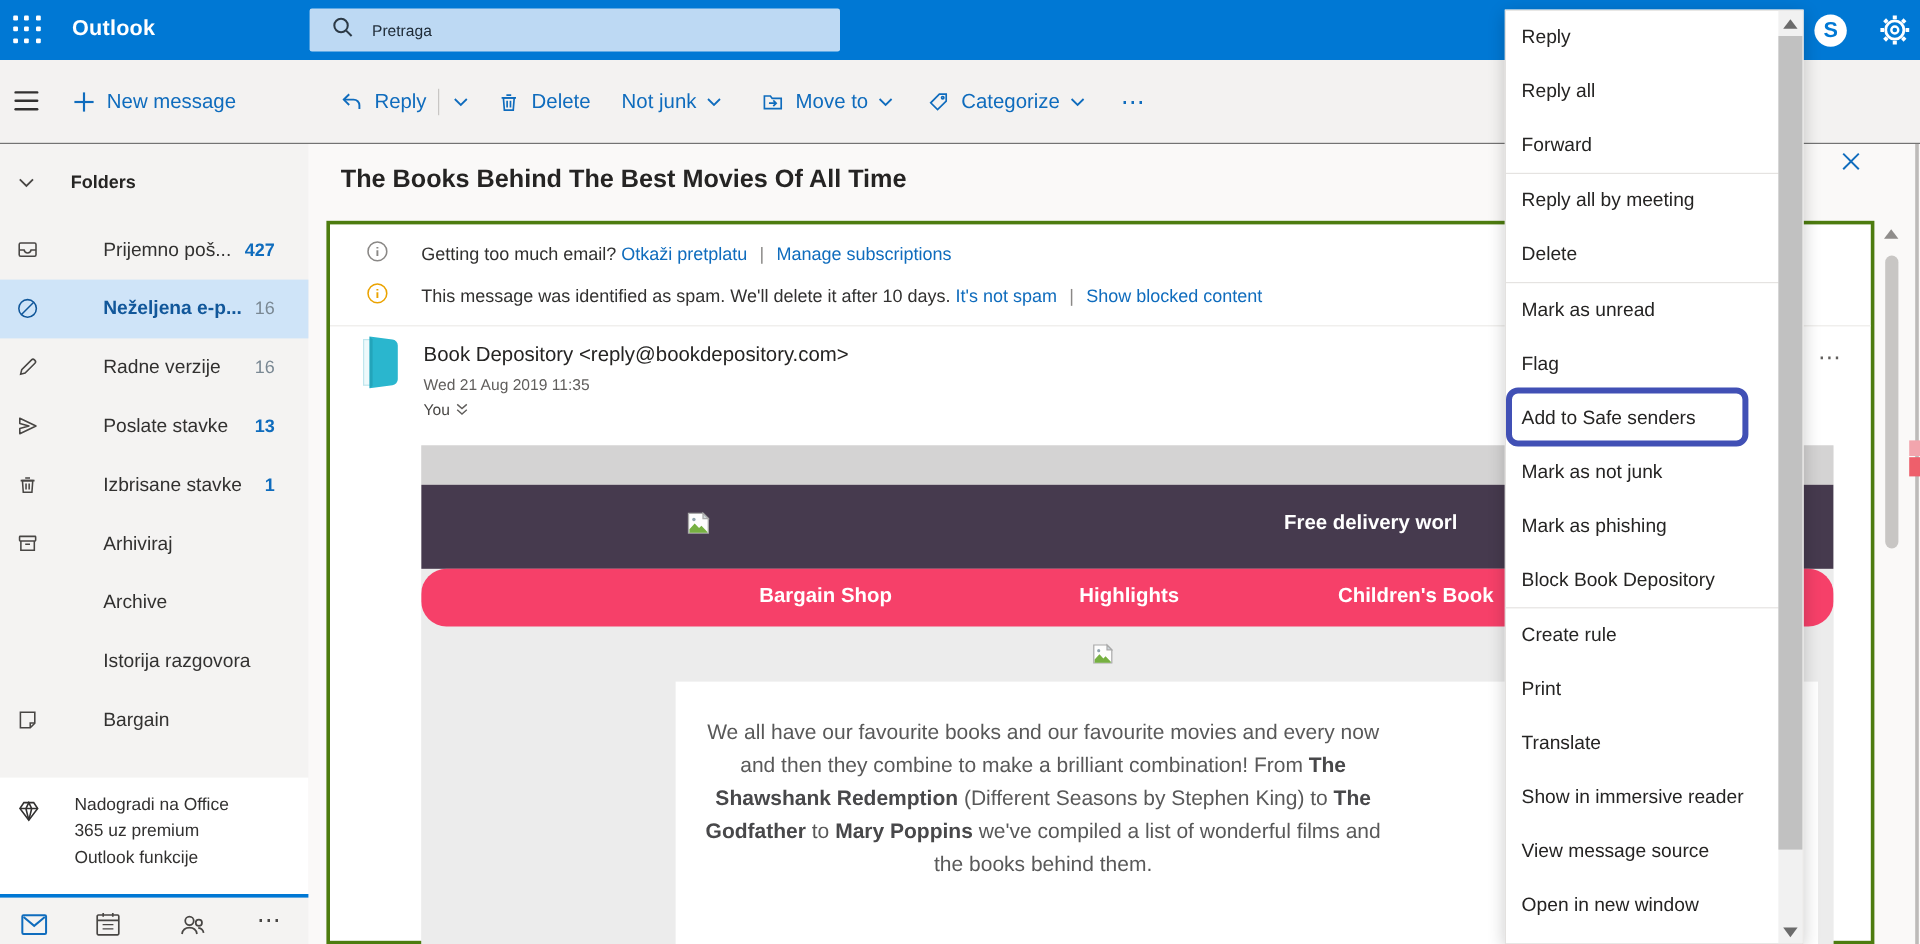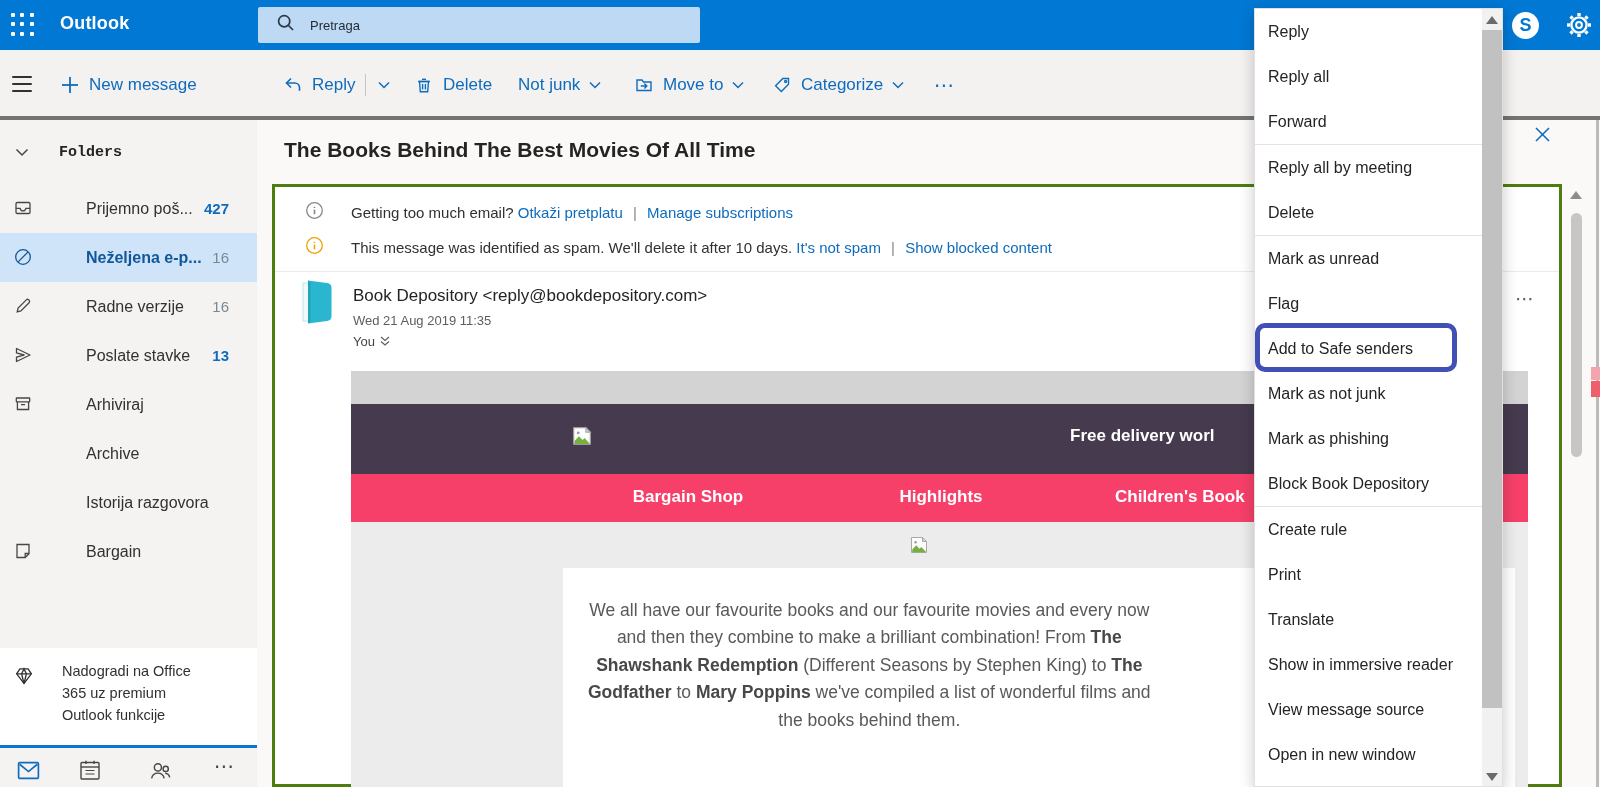--- a/index.html
+++ b/index.html
@@ -23,7 +23,7 @@
   #gear{left:1564px;top:10px;cursor:pointer;}
 
   
-  #toolbar{left:0;top:50px;width:1600px;height:70px;background:#f3f2f1;border-bottom:4px solid #737373;z-index:5;}
+  #toolbar{left:0;top:50px;width:1600px;height:70px;background:#f3f2f1;border-bottom:1px solid #737373;z-index:5;}
   .tbtn{position:absolute;top:0;height:70px;display:flex;align-items:center;gap:9px;color:var(--link);font-size:17px;cursor:pointer;white-space:nowrap;}
   #hamburger{left:12px;top:26px;width:20px;cursor:pointer;}
   #hamburger i{display:block;width:20px;height:2px;background:#323130;margin-bottom:5px;border-radius:1px;}

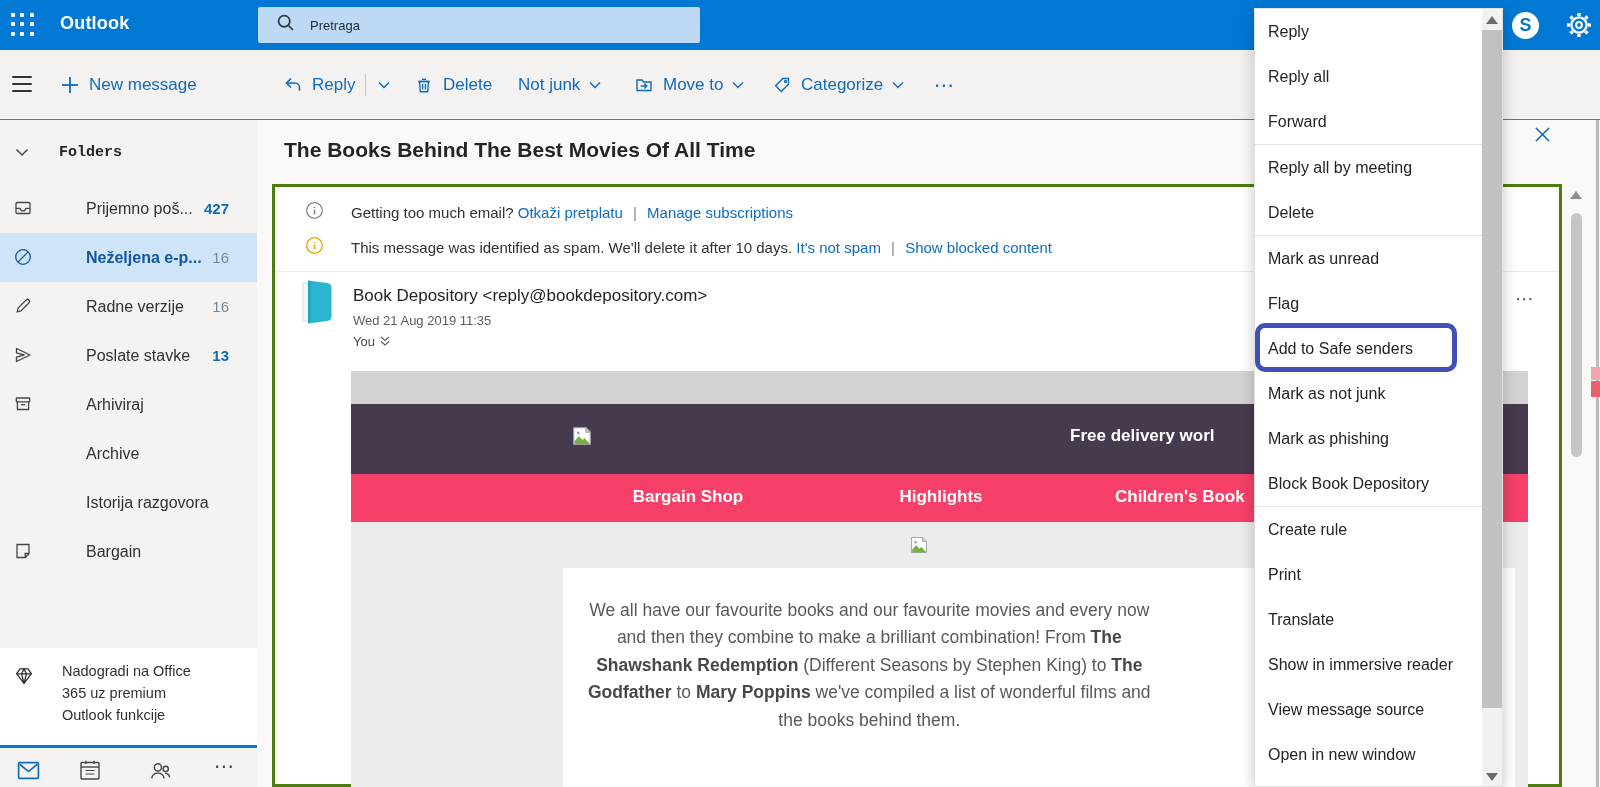--- a/index.html
+++ b/index.html
@@ -34,7 +34,7 @@
   #sidebar{left:0;top:120px;width:257px;height:667px;background:#f4f3f2;z-index:2;}
   #folders-header{position:absolute;left:0;top:12px;width:257px;height:40px;display:flex;align-items:center;cursor:pointer;}
   #folders-header svg{margin-left:15px;}
-  #folders-header .lbl{margin-left:30px;font-size:15px;font-weight:700;color:var(--ink);font-family:Liberation Mono, monospace;}
+  #folders-header .lbl{margin-left:30px;font-size:15px;font-weight:700;color:var(--ink);}
   #folder-list{position:absolute;left:0;top:64px;width:257px;}
   .frow{position:relative;height:49px;display:flex;align-items:center;cursor:pointer;}
   .frow.selected{background:var(--selbg);}

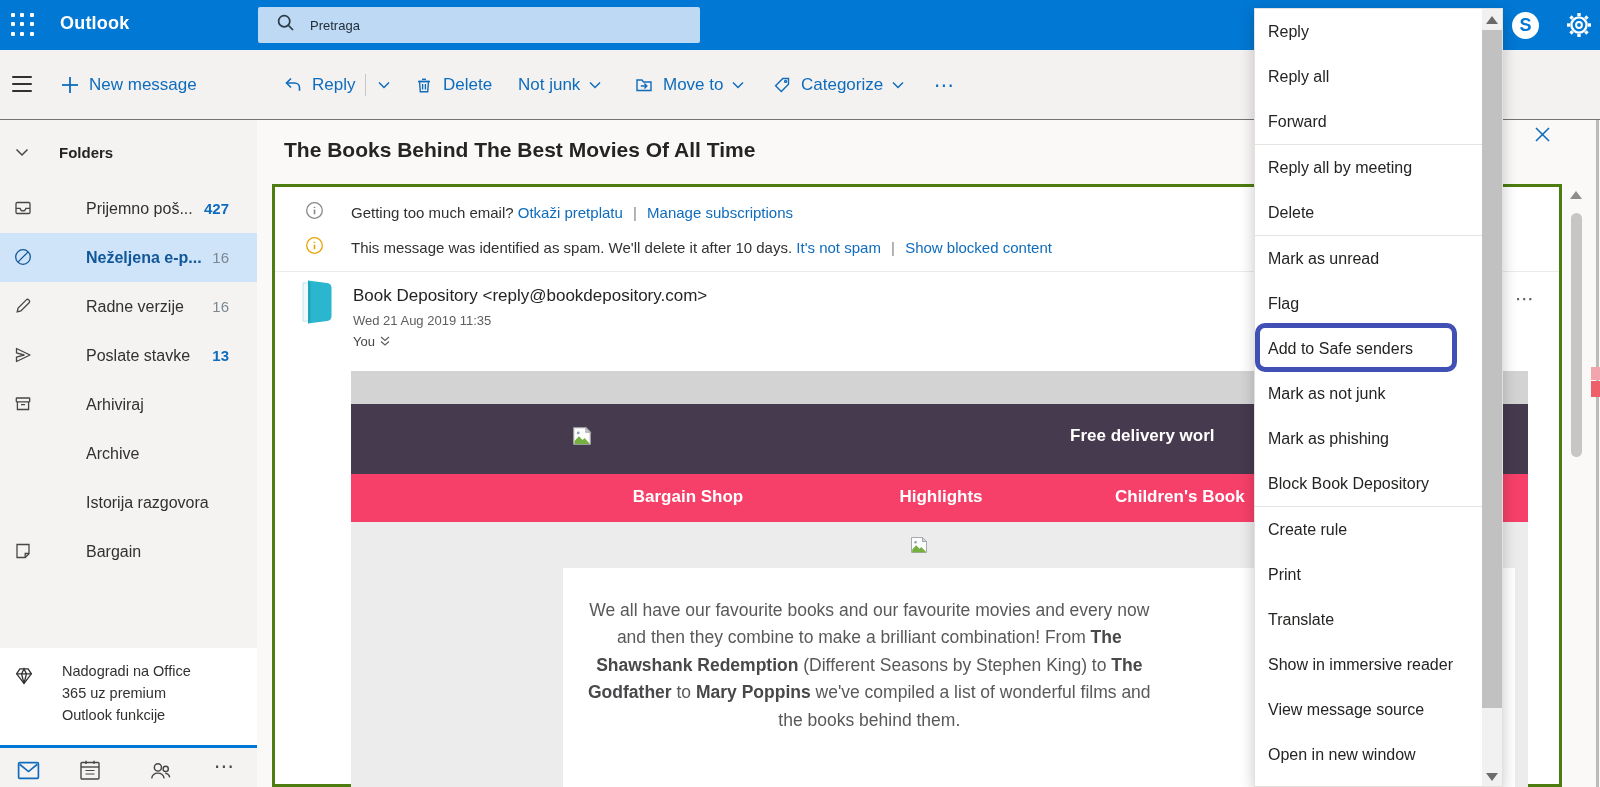--- a/index.html
+++ b/index.html
@@ -260,6 +260,17 @@
             </svg></span>
           <span class="flbl">Poslate stavke</span>
           <span class="fcount unread">13</span>
+        </div>
+        <div class="frow">
+          <span class="fic"><svg width="20" height="20" viewBox="0 0 20 20" fill="none" stroke="#484644" stroke-width="1.3">
+              <path d="M5.7 6.5h8.6l-.7 9.7H6.4z"></path>
+              <line x1="4.2" y1="6.5" x2="15.8" y2="6.5"></line>
+              <line x1="8" y1="4.4" x2="12" y2="4.4"></line>
+              <line x1="8.7" y1="9" x2="8.7" y2="14"></line>
+              <line x1="11.3" y1="9" x2="11.3" y2="14"></line>
+            </svg></span>
+          <span class="flbl">Izbrisane stavke</span>
+          <span class="fcount unread">1</span>
         </div>
         <div class="frow">
           <span class="fic"><svg width="20" height="20" viewBox="0 0 20 20" fill="none" stroke="#484644" stroke-width="1.3">

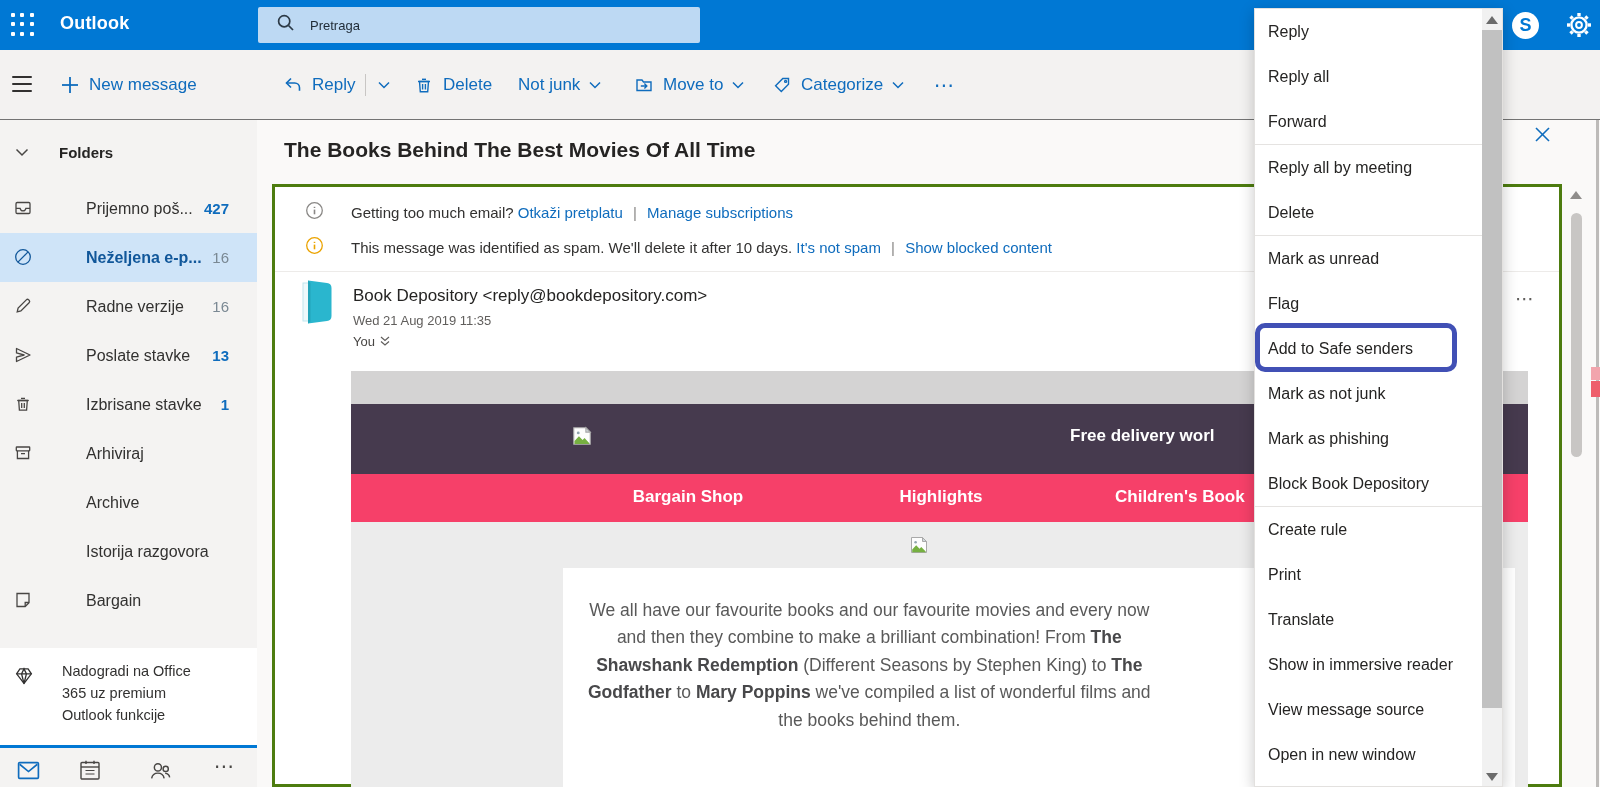--- a/index.html
+++ b/index.html
@@ -74,7 +74,7 @@
   #banner{position:absolute;left:0;top:33px;width:100%;height:70px;background:var(--purple);}
   #banner .bimg{position:absolute;left:220px;top:21px;}
   #banner-text{position:absolute;left:719px;top:22px;color:#fff;font-size:17px;font-weight:700;white-space:nowrap;}
-  #pinknav{position:absolute;left:0;top:103px;width:100%;height:48px;background:var(--pink);}
+  #pinknav{position:absolute;left:0;top:103px;width:100%;height:48px;background:var(--pink);border-radius:21px;}
   #pinknav span{position:absolute;top:13px;color:#fff;font-size:17px;font-weight:700;white-space:nowrap;cursor:pointer;}
   .nav-0{left:337px;transform:translateX(-50%);}
   .nav-1{left:590px;transform:translateX(-50%);}

